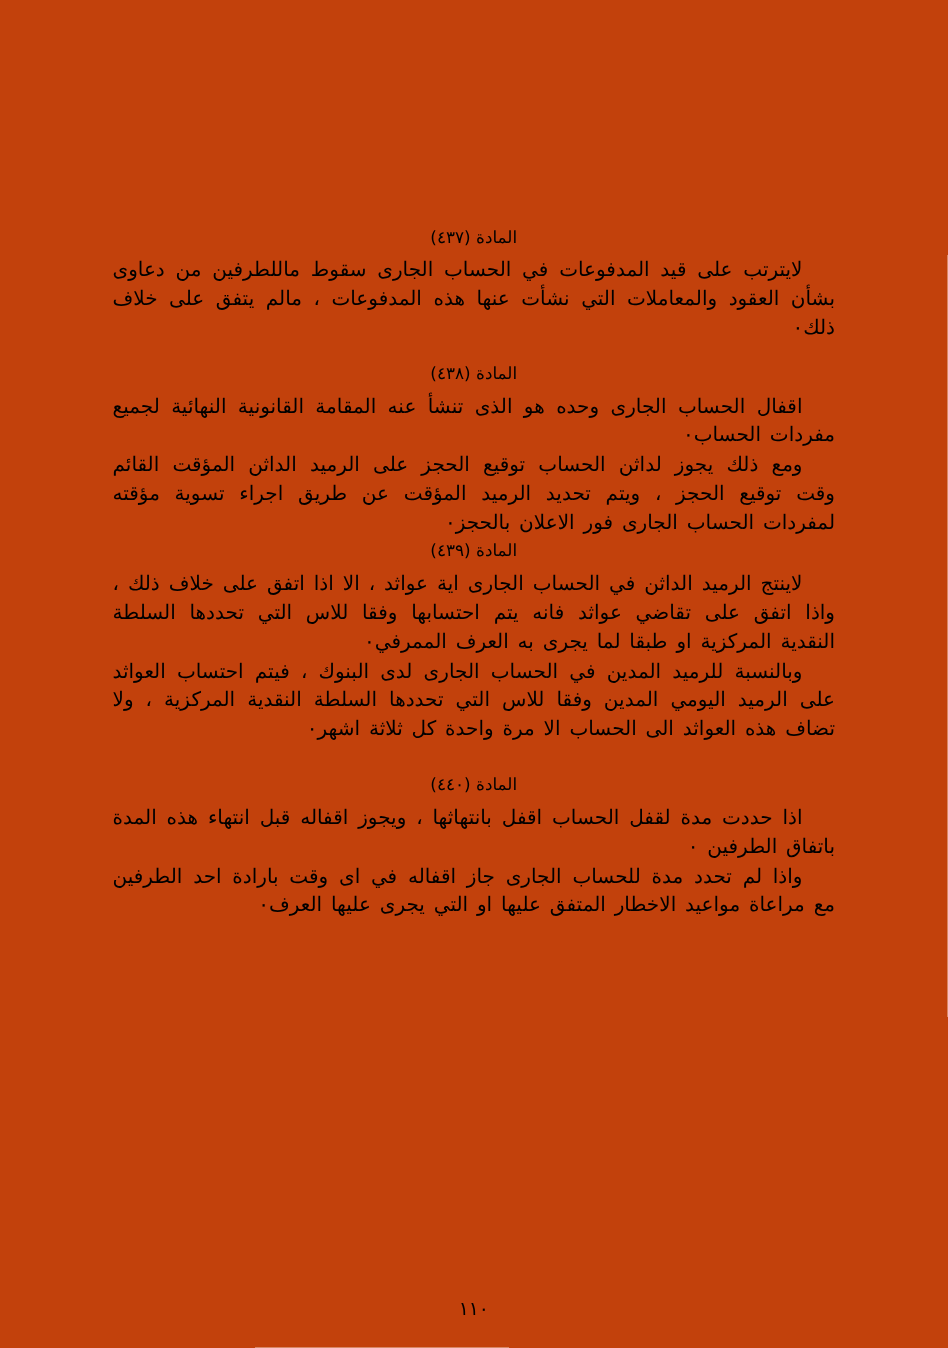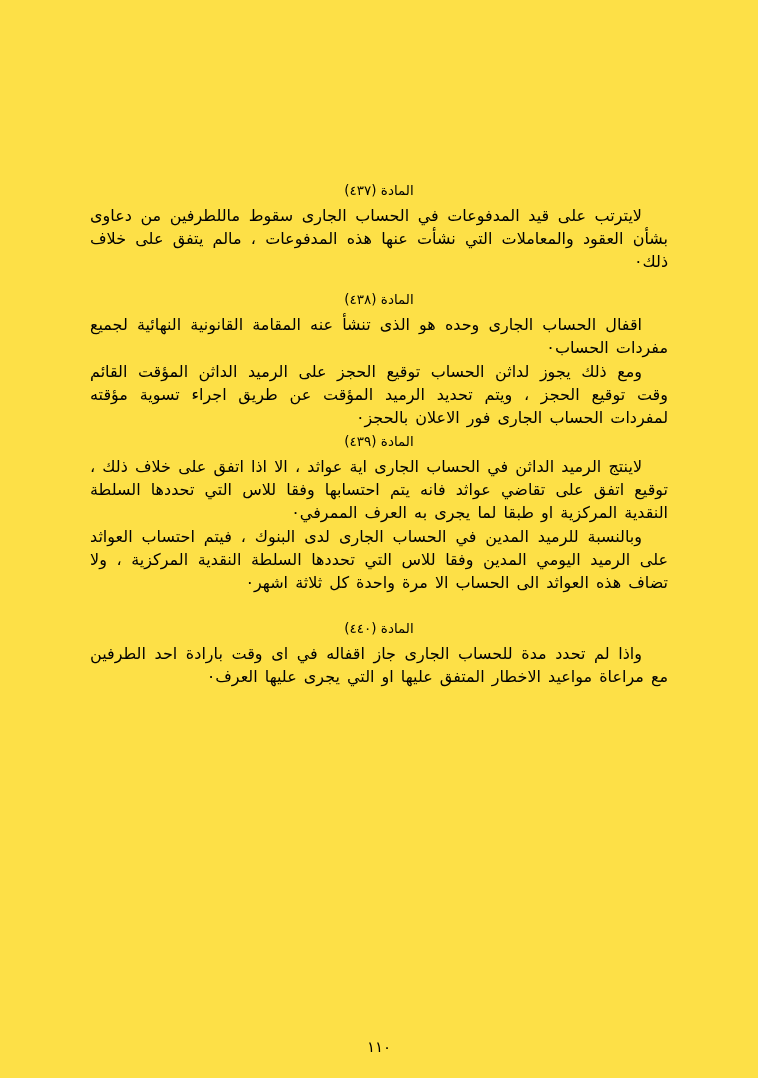--- a/index.html
+++ b/index.html
@@ -21,7 +21,7 @@
     top: 0;
     width: 758px;
     height: 1078px;
-    background: #fde047;
+    background: #c2410c;
   }
   .content {
     position: absolute;

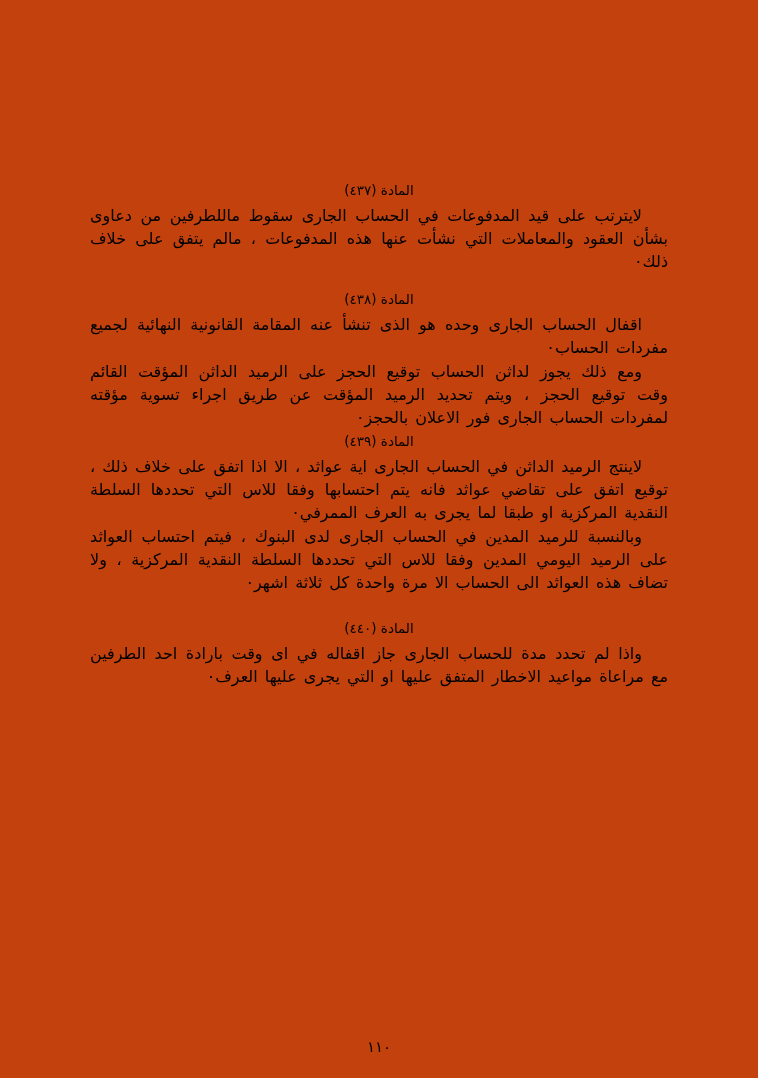--- a/index.html
+++ b/index.html
@@ -87,7 +87,7 @@
 
     <div class="article gap-lg">
       <div class="article-heading">المادة (٤٣٩)</div>
-      <p class="para indent">لاينتج الرميد الداثن في الحساب الجارى اية عواثد ، الا اذا اتفق على خلاف ذلك ، توقيع اتفق على تقاضي عواثد فانه يتم احتسابها وفقا للاس التي تحددها السلطة النقدية المركزية او طبقا لما يجرى به العرف الممرفي٠</p>
+      <p class="para indent">لاينتج الرميد الداثن في الحساب الجارى اية عواثد ، الا اذا اتفق على خلاف ذلك ، واذا اتفق على تقاضي عواثد فانه يتم احتسابها وفقا للاس التي تحددها السلطة النقدية المركزية او طبقا لما يجرى به العرف الممرفي٠</p>
       <p class="para indent">وبالنسبة للرميد المدين في الحساب الجارى لدى البنوك ، فيتم احتساب العواثد على الرميد اليومي المدين وفقا للاس التي تحددها السلطة النقدية المركزية ، ولا تضاف هذه العواثد الى الحساب الا مرة واحدة كل ثلاثة اشهر٠</p>
     </div>
 

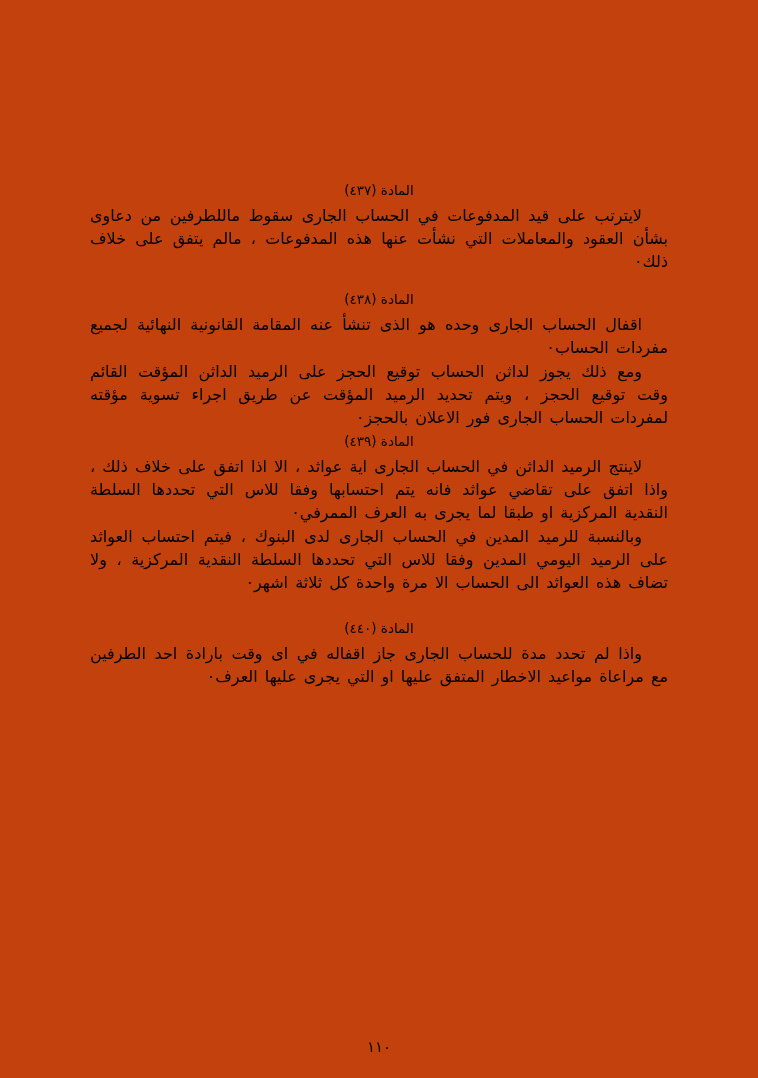--- a/index.html
+++ b/index.html
@@ -93,6 +93,7 @@
 
     <div class="article gap-lg">
       <div class="article-heading">المادة (٤٤٠)</div>
+      <p class="para indent">اذا حددت مدة لقفل الحساب اقفل بانتهاثها ، ويجوز اقفاله قبل انتهاء هذه المدة باتفاق الطرفين ٠</p>
       <p class="para indent">واذا لم تحدد مدة للحساب الجارى جاز اقفاله في اى وقت بارادة احد الطرفين مع مراعاة مواعيد الاخطار المتفق عليها او التي يجرى عليها العرف٠</p>
     </div>
 

